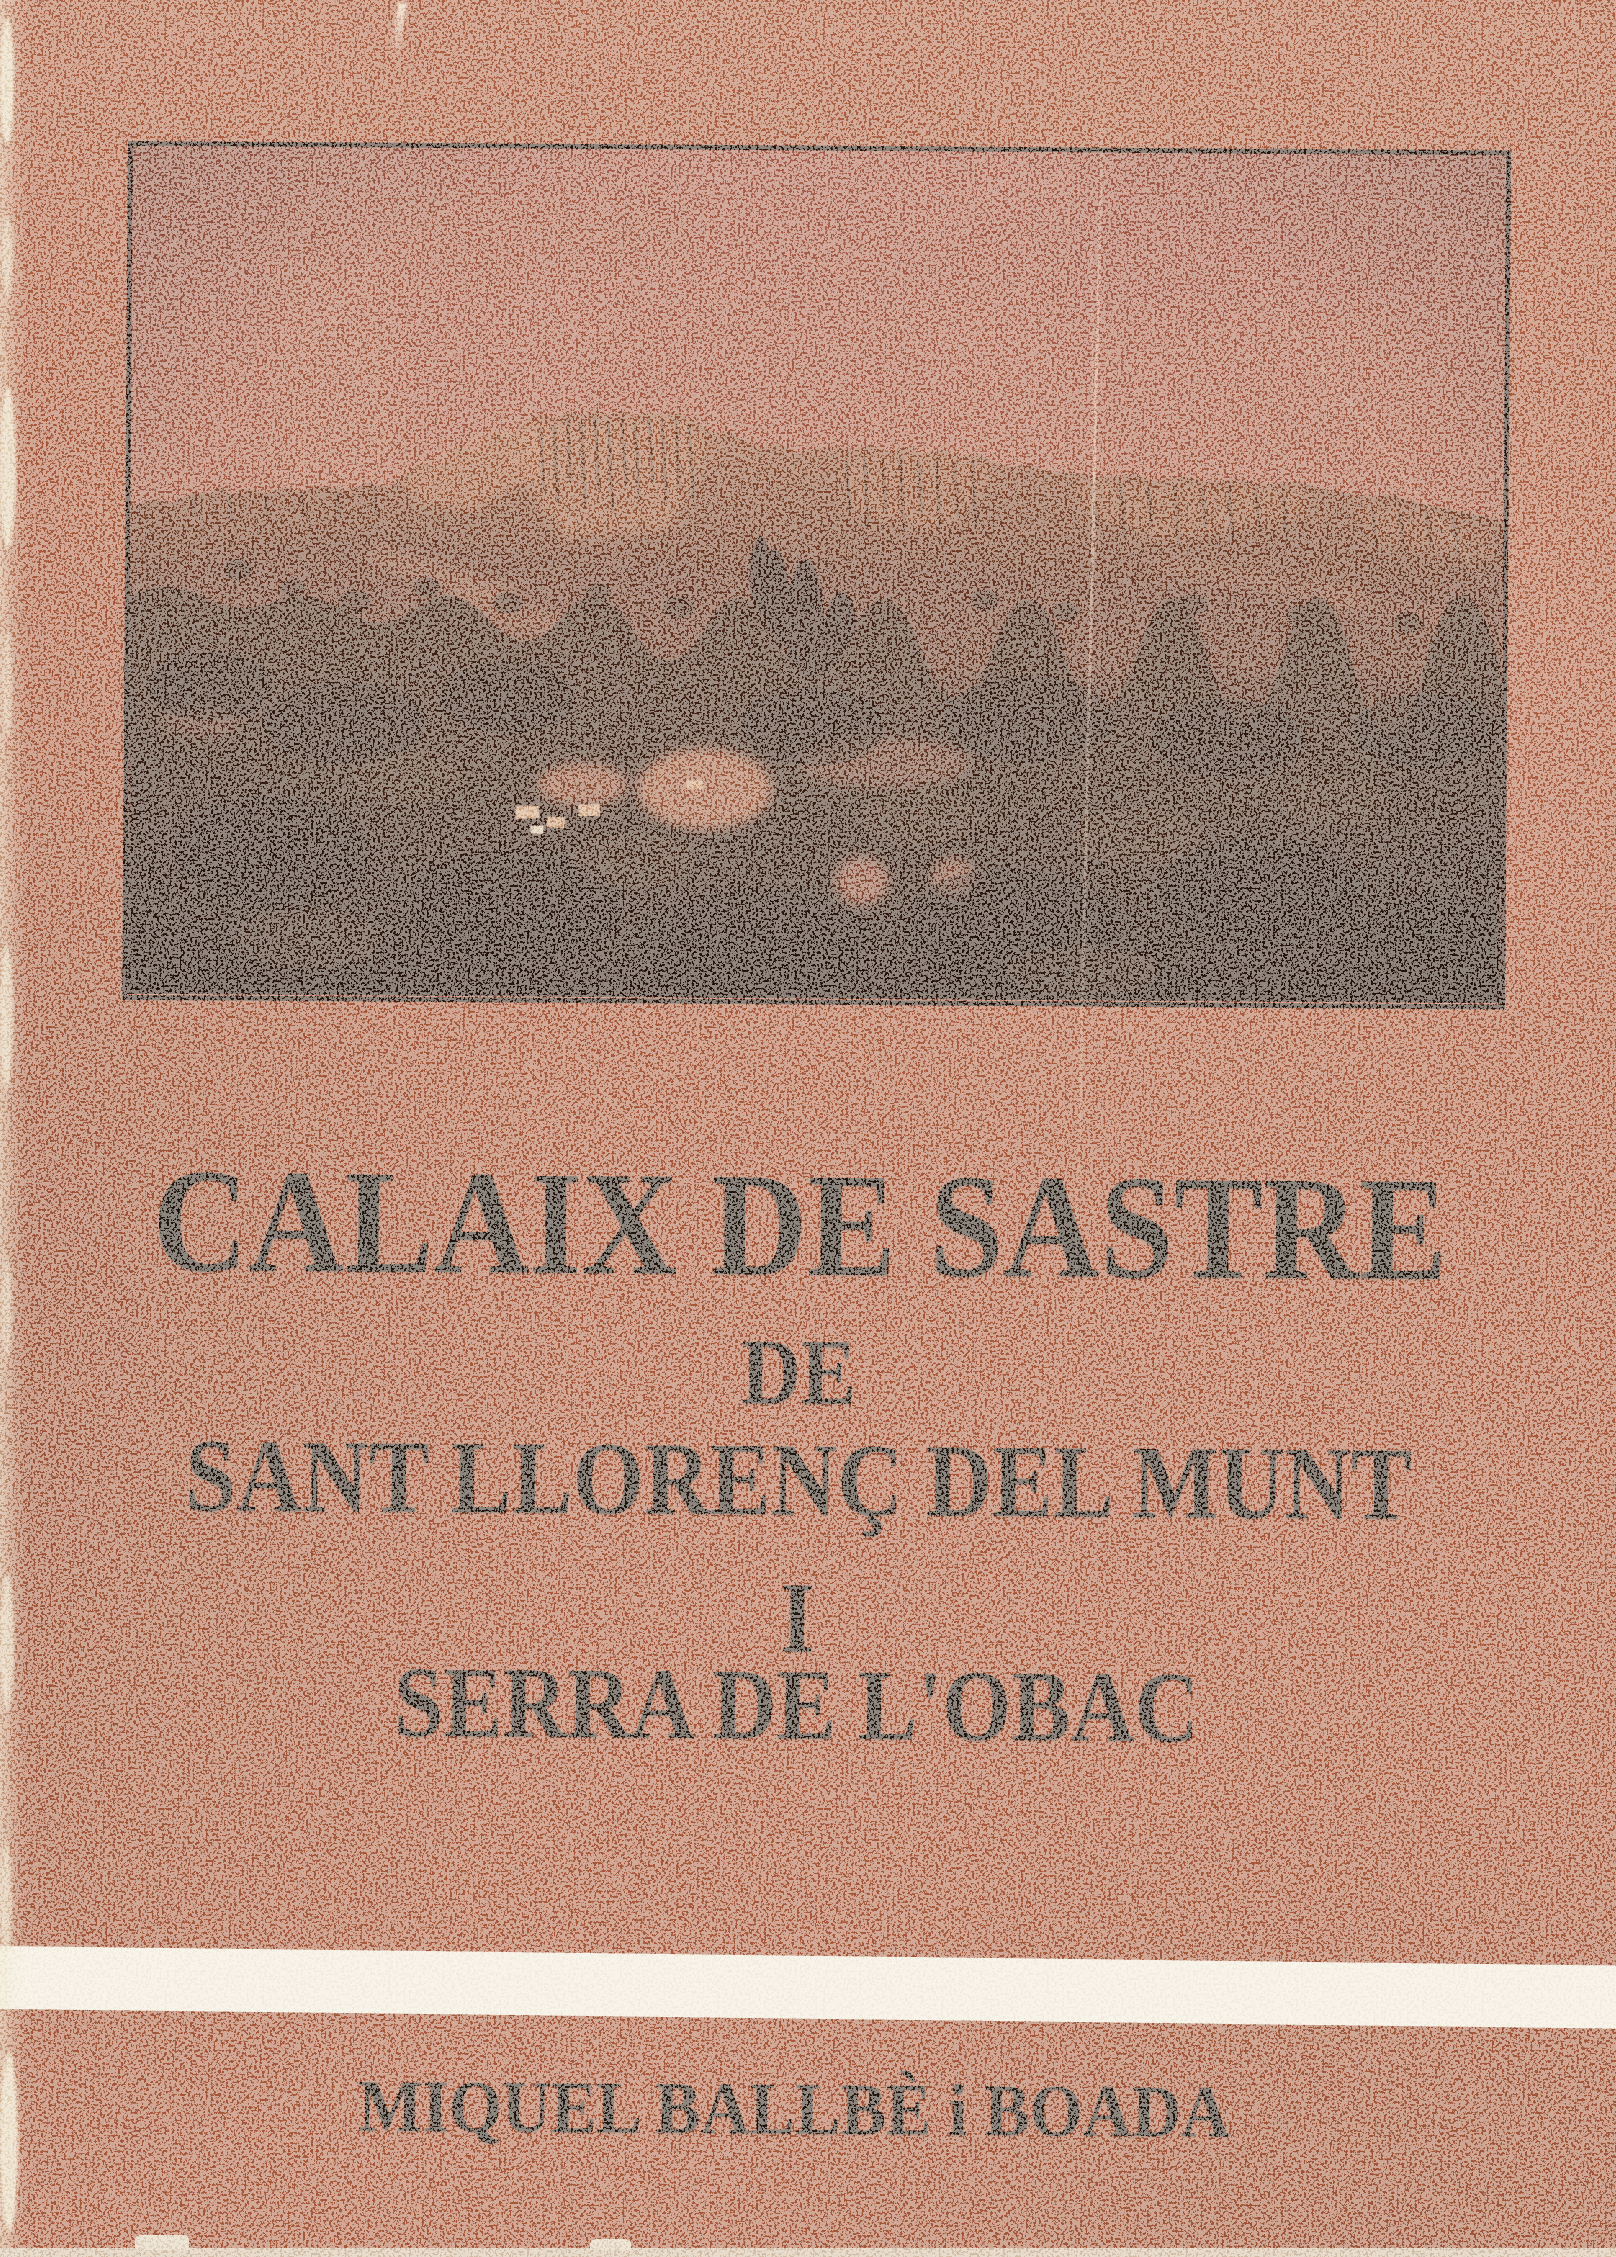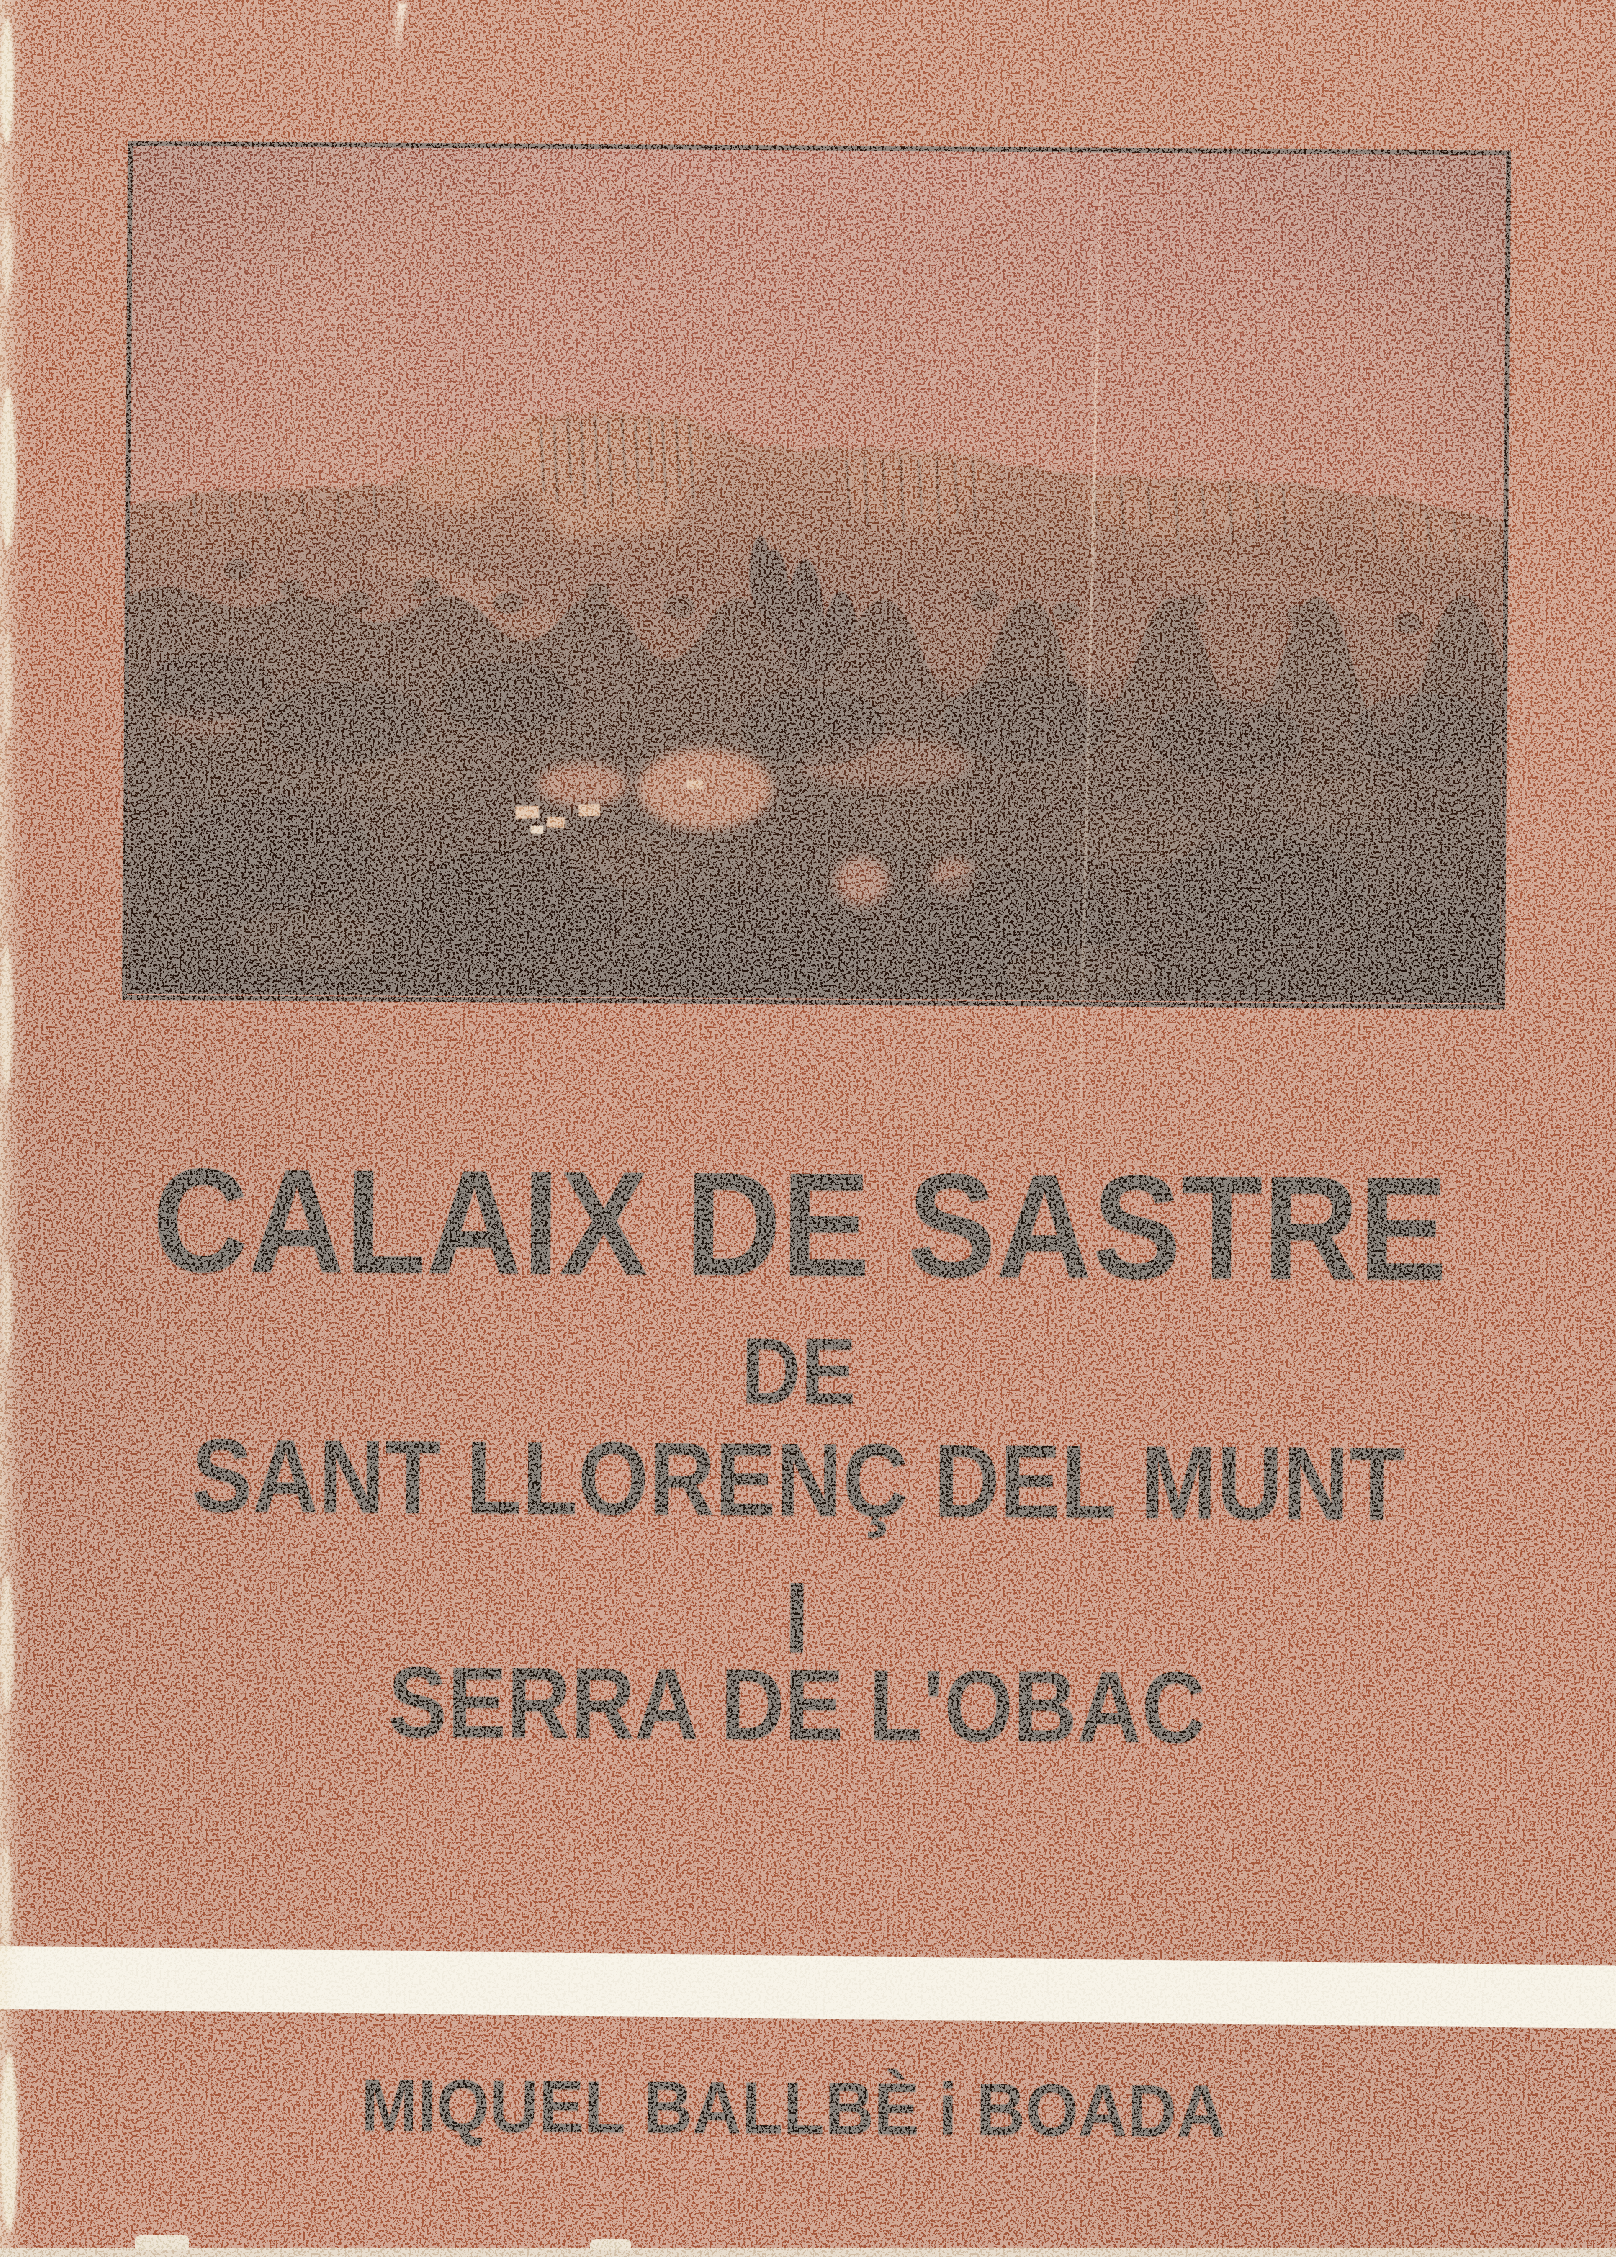--- a/index.html
+++ b/index.html
@@ -8,7 +8,7 @@
     width:1617px;height:2257px;
     background:#a6573a;
     overflow:hidden;
-    font-family:Liberation Sans, sans-serif;
+    font-family:Liberation Serif, serif;
   }
   .bg-shading{
     position:absolute;inset:0;pointer-events:none;

